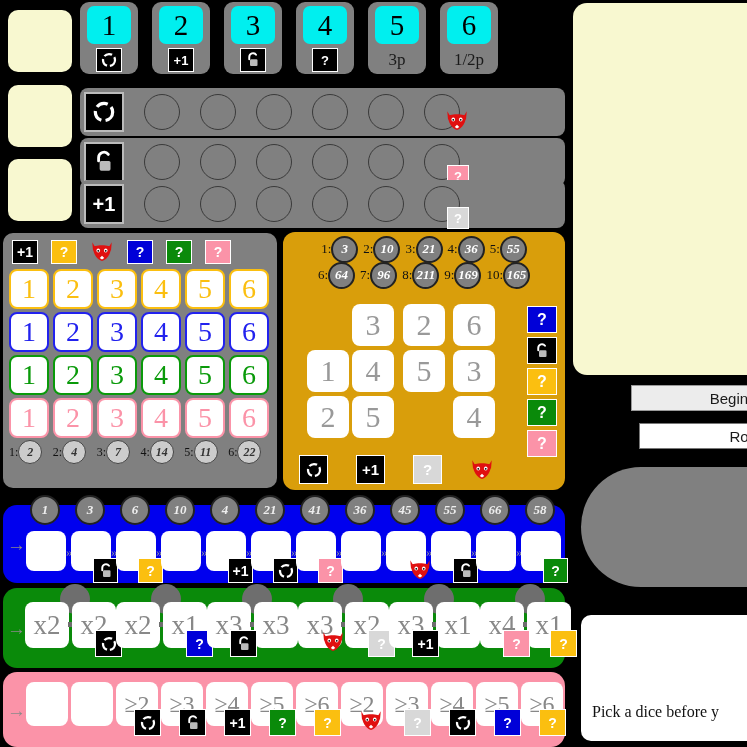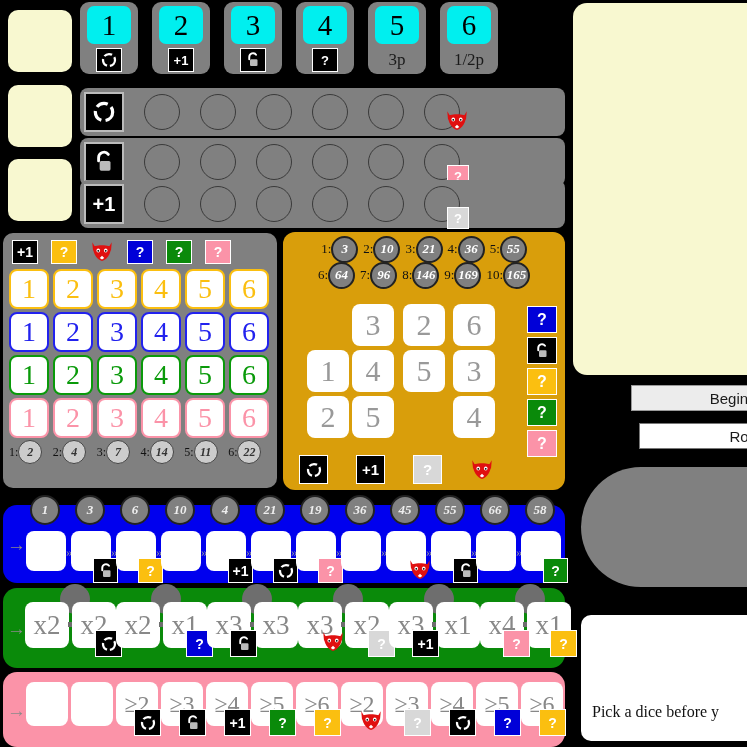--- a/index.html
+++ b/index.html
@@ -435,7 +435,7 @@
           </span>
           <span class="item">
             <span>8:</span>
-            <span class="bubble">146</span>
+            <span class="bubble">211</span>
           </span>
           <span class="item">
             <span>9:</span>

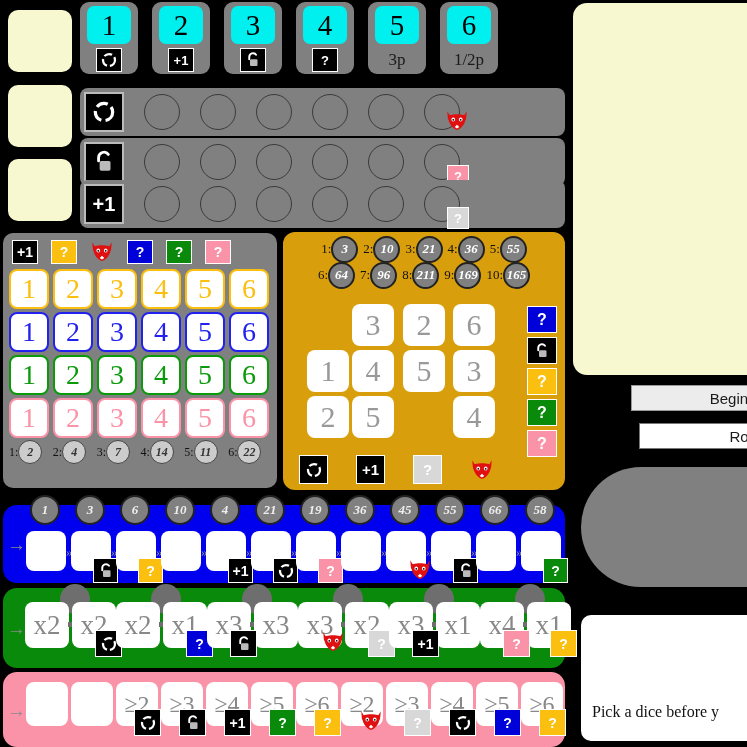--- a/index.html
+++ b/index.html
@@ -539,7 +539,7 @@
             </span></span>
         </div>
         <div class="bcell">
-          <span class="bubble">19</span>
+          <span class="bubble">41</span>
           <span class="box"></span>
           <span class="sep">»</span>
           <span class="tag"><span class="chip pink ">?</span></span>

